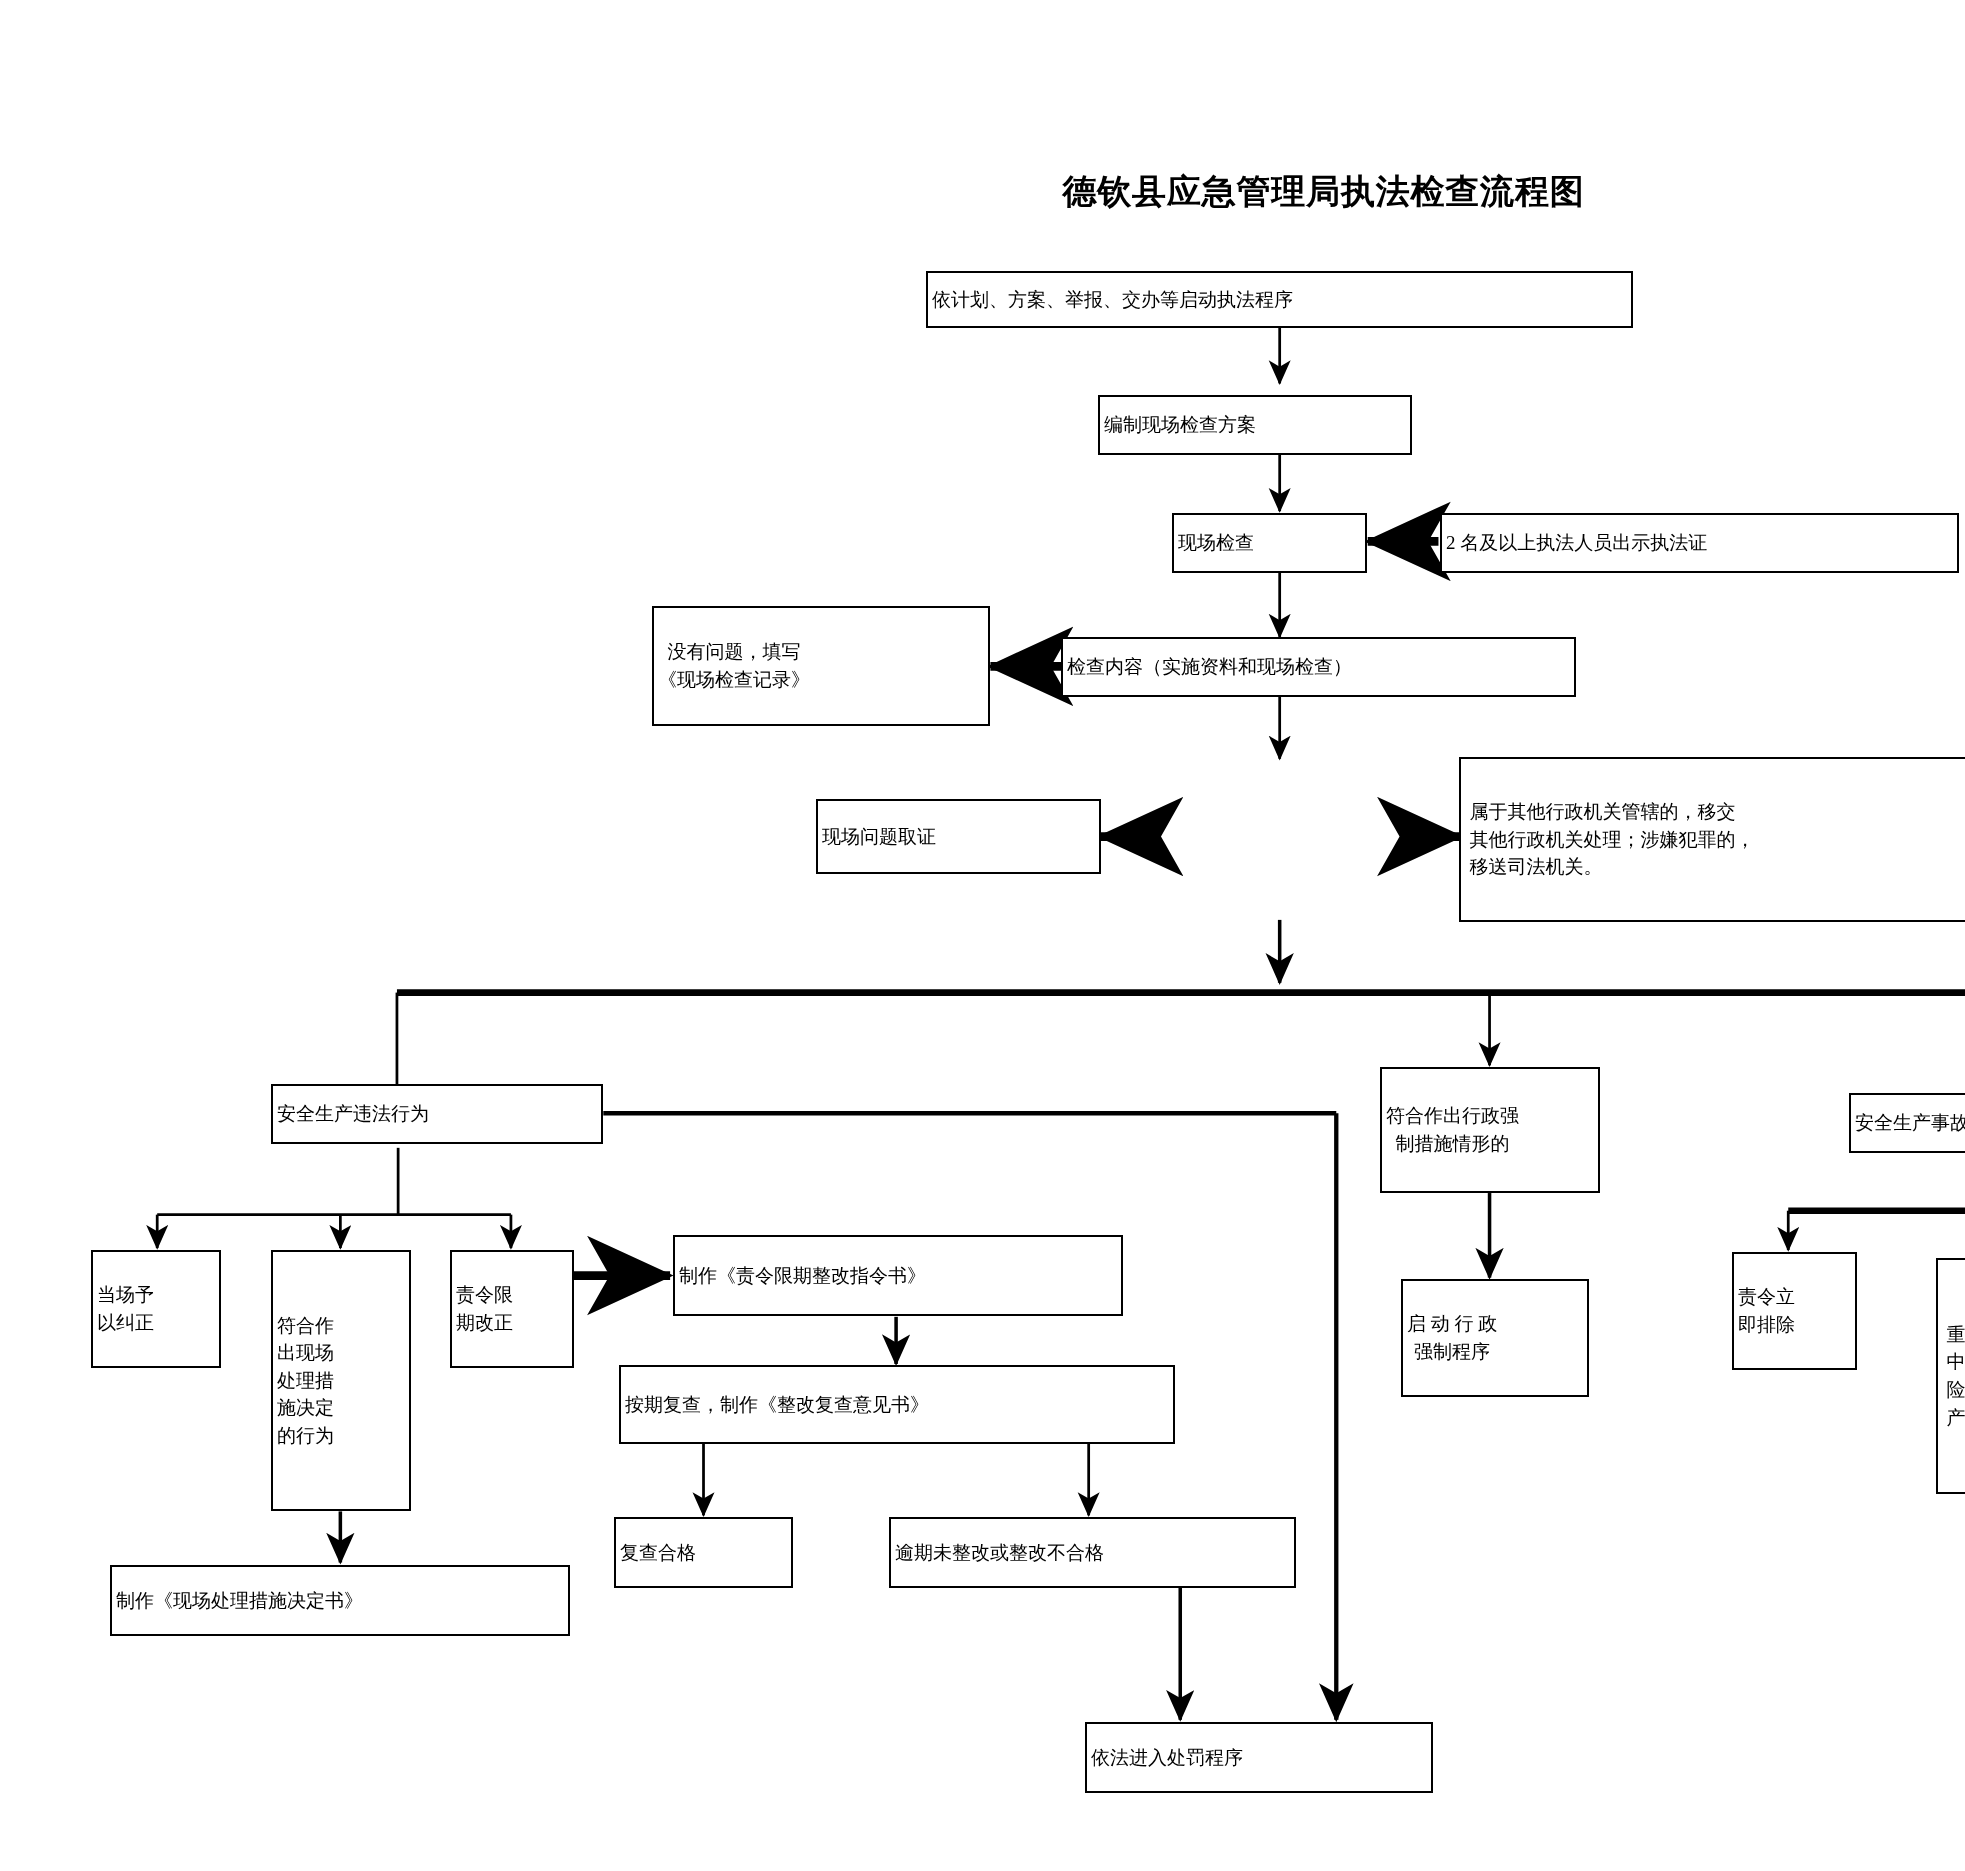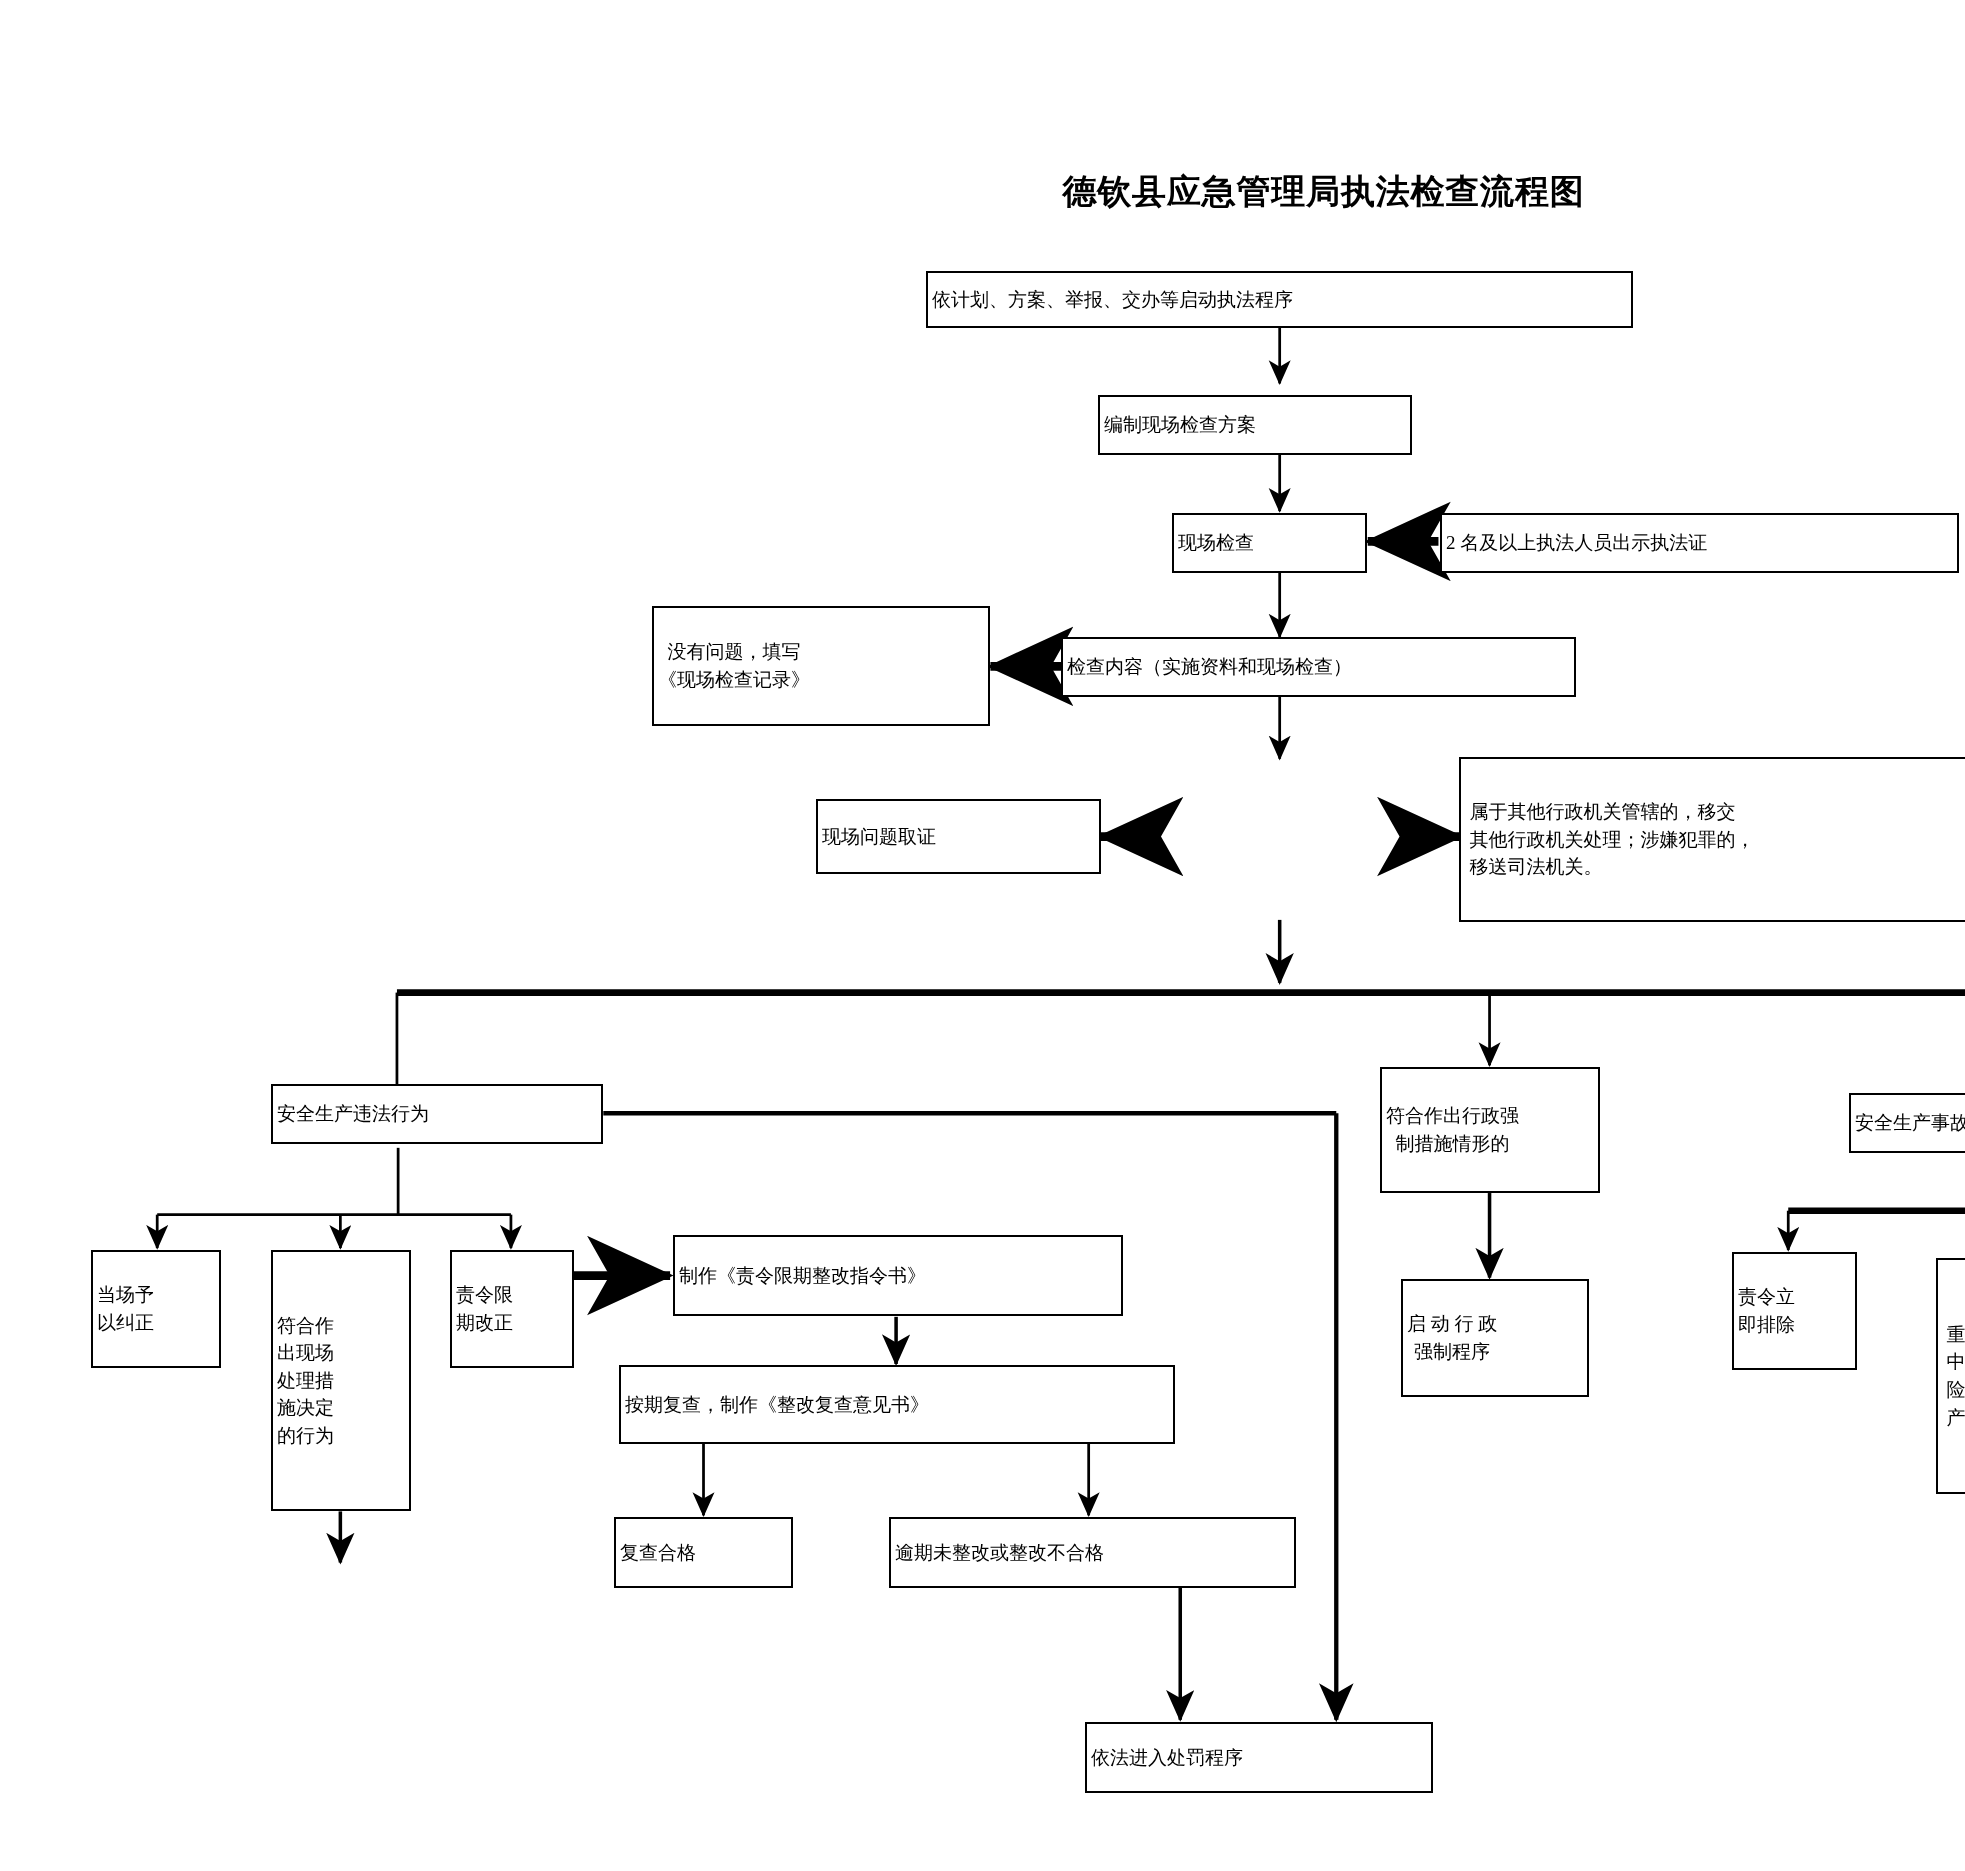--- a/index.html
+++ b/index.html
@@ -192,6 +192,9 @@
 产停业、停止使用相关设备设施</span>
   </div>
 
+  <div class="node t48" style="left:110px;top:1565px;width:460px;height:71px;">
+    <span>制作《现场处理措施决定书》</span>
+  </div>
 
   <div class="node t48" style="left:1085px;top:1722px;width:348px;height:71px;">
     <span>依法进入处罚程序</span>

